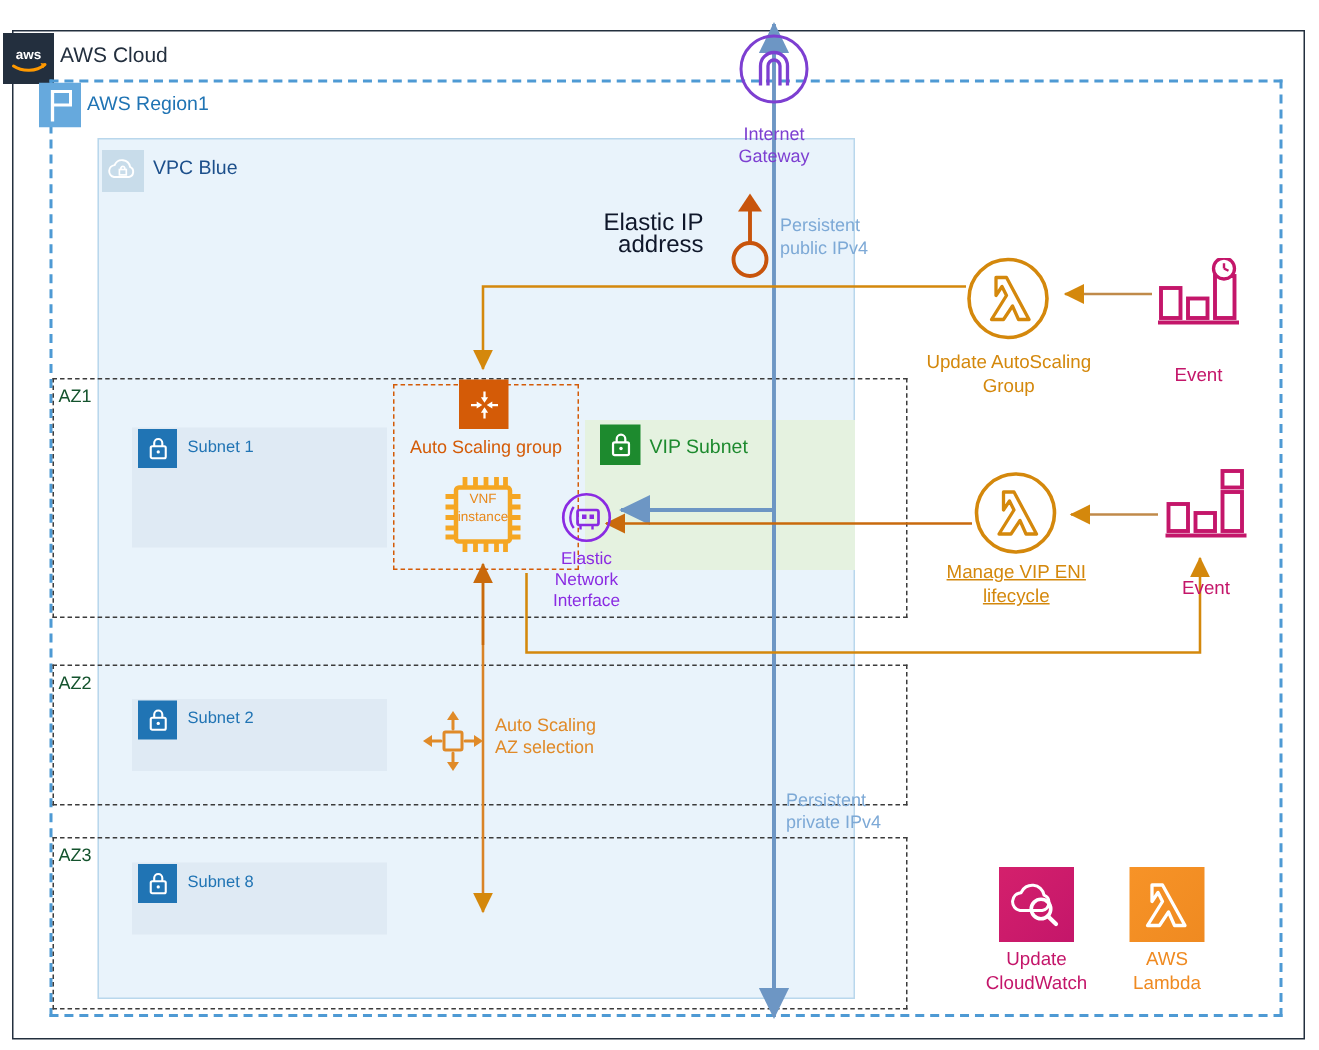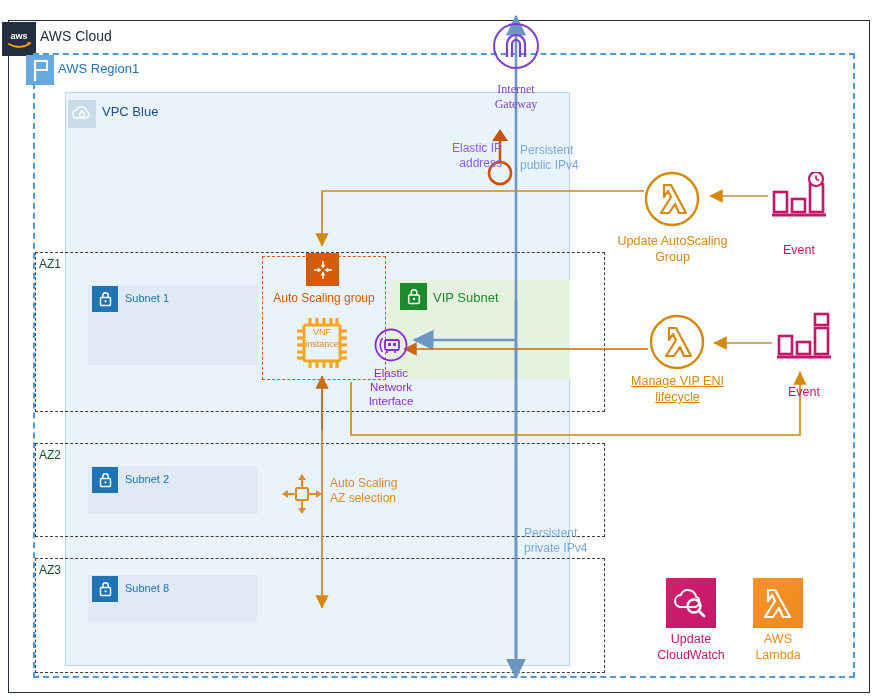--- a/index.html
+++ b/index.html
@@ -52,7 +52,7 @@
   #eni-label{left:350px;top:366px;width:82px;text-align:center;font-size:11.5px;color:#8a2be2;line-height:14px;}
   
   #igw-icon{left:492px;top:22px;width:48px;height:48px;}
-  #igw-label{left:470px;top:82px;width:92px;text-align:center;font-size:12px;color:#7d3fd1;line-height:15px;font-family:Liberation Serif, serif;}
+  #igw-label{left:470px;top:82px;width:92px;text-align:center;font-size:12px;color:#7d3fd1;line-height:15px;}
   
   #eip-icon{left:485px;top:127px;width:30px;height:60px;}
   #eip-label{left:420px;top:141px;width:82px;text-align:right;font-size:12px;color:#8b5cf6;line-height:15px;}

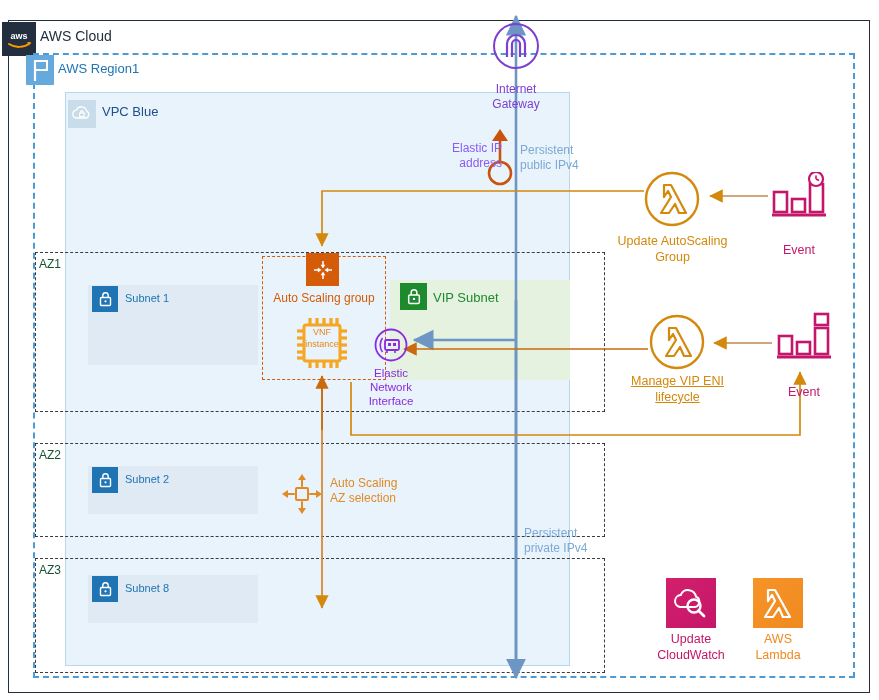--- a/index.html
+++ b/index.html
@@ -55,7 +55,7 @@
   #igw-label{left:470px;top:82px;width:92px;text-align:center;font-size:12px;color:#7d3fd1;line-height:15px;}
   
   #eip-icon{left:485px;top:127px;width:30px;height:60px;}
-  #eip-label{left:420px;top:141px;width:82px;text-align:right;font-size:12px;color:#8b5cf6;line-height:15px;}
+  #eip-label{left:387px;top:141px;width:82px;text-align:right;font-size:16px;color:#0f172a;line-height:15px;}
   #pub-ipv4-label{left:520px;top:143px;width:92px;font-size:12px;color:#7da9d6;line-height:15px;}
   #priv-ipv4-label{left:524px;top:526px;width:92px;font-size:12px;color:#7da9d6;line-height:15px;}
   

